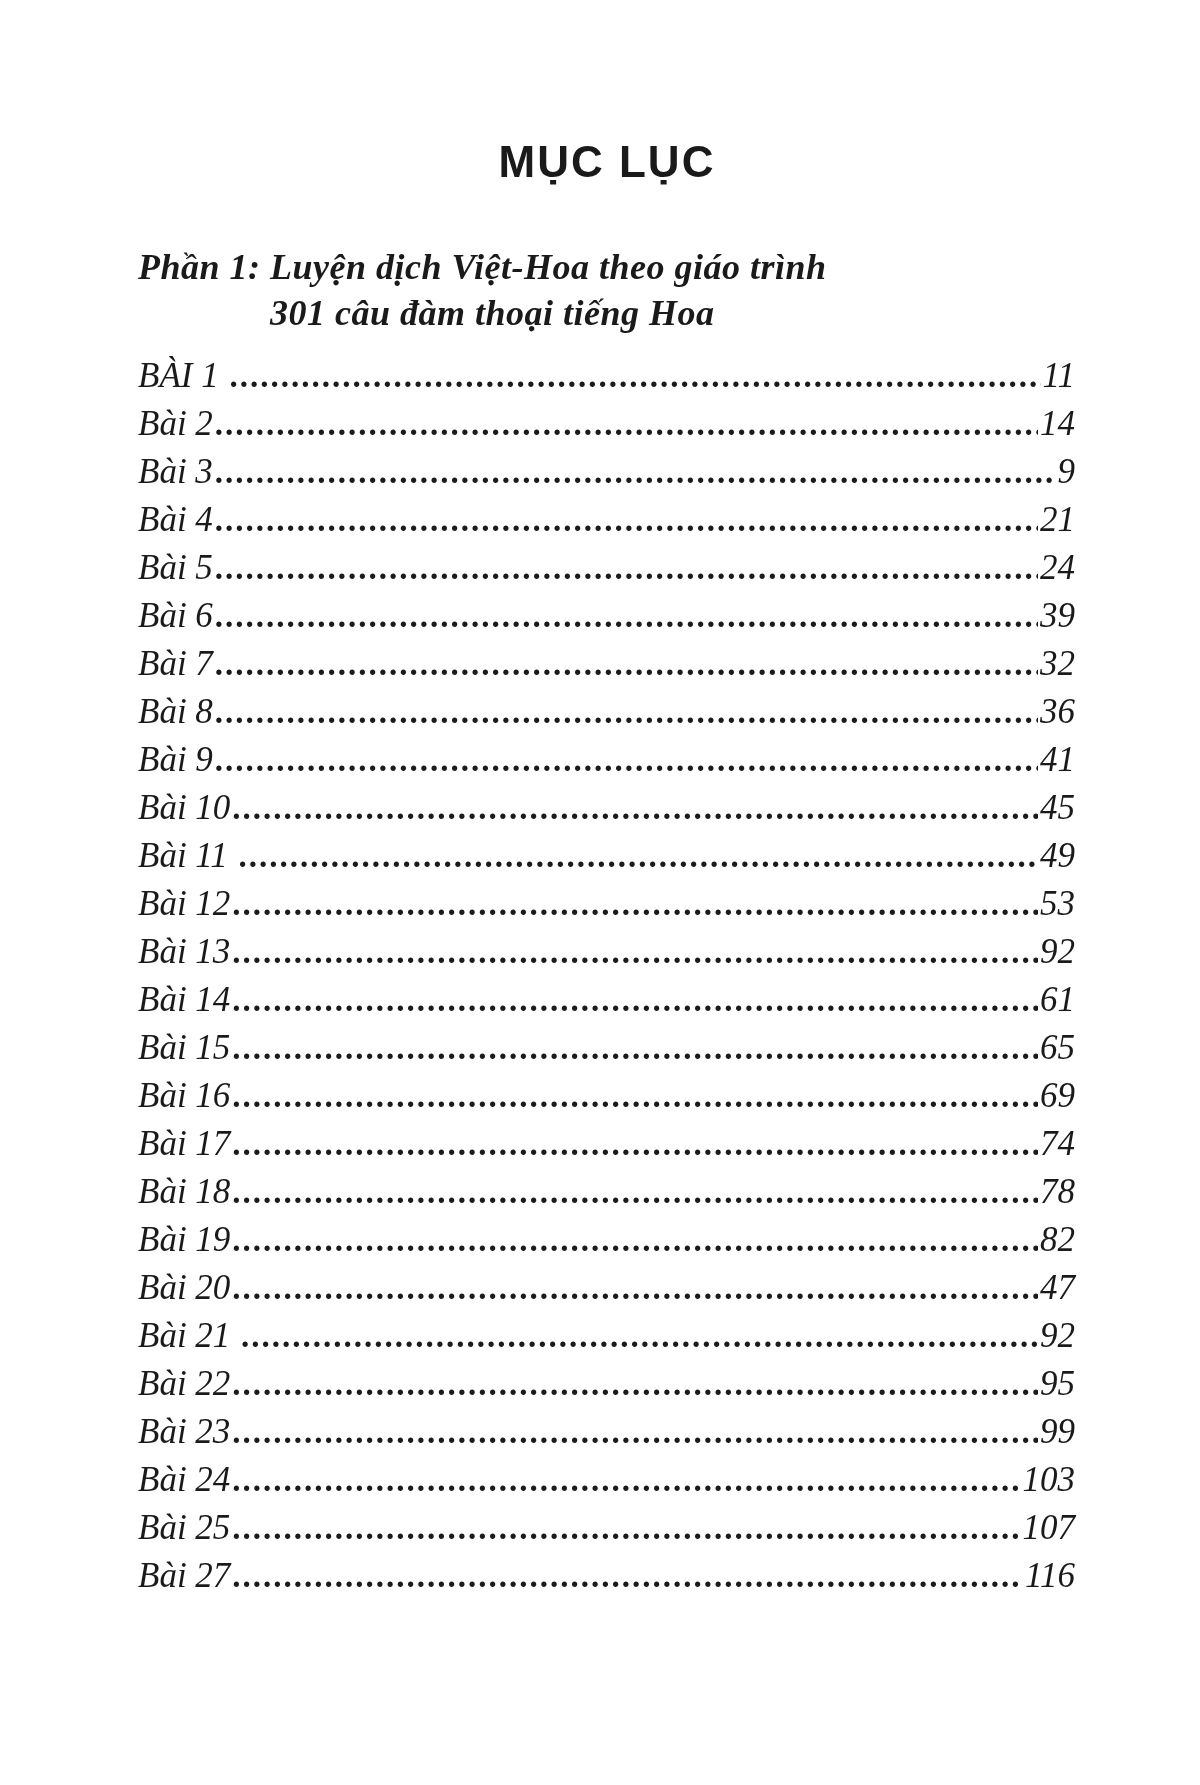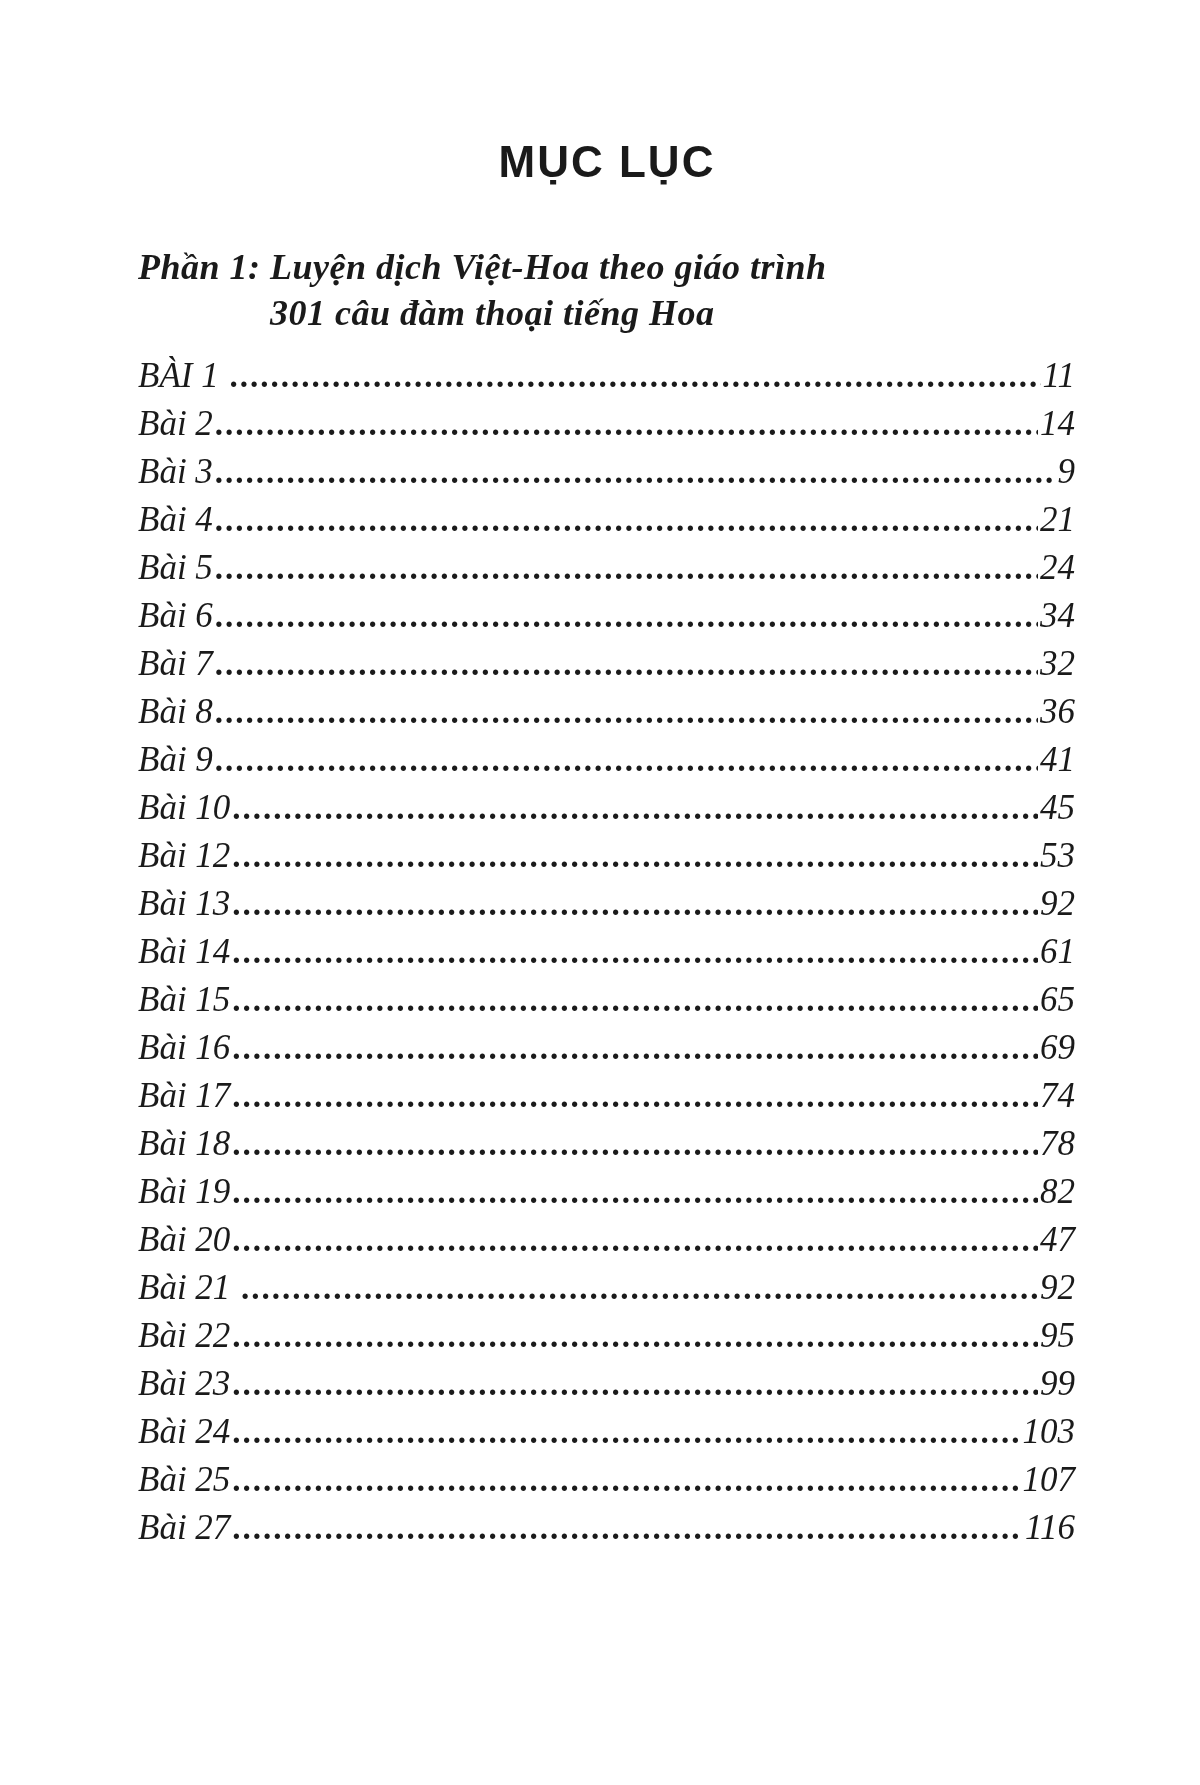--- a/index.html
+++ b/index.html
@@ -111,7 +111,7 @@
       <div class="toc-row">
         <span class="toc-label">Bài 6</span>
         <span class="leader"></span>
-        <span class="toc-page">34</span>
+        <span class="toc-page">39</span>
       </div>
       <div class="toc-row">
         <span class="toc-label">Bài 7</span>

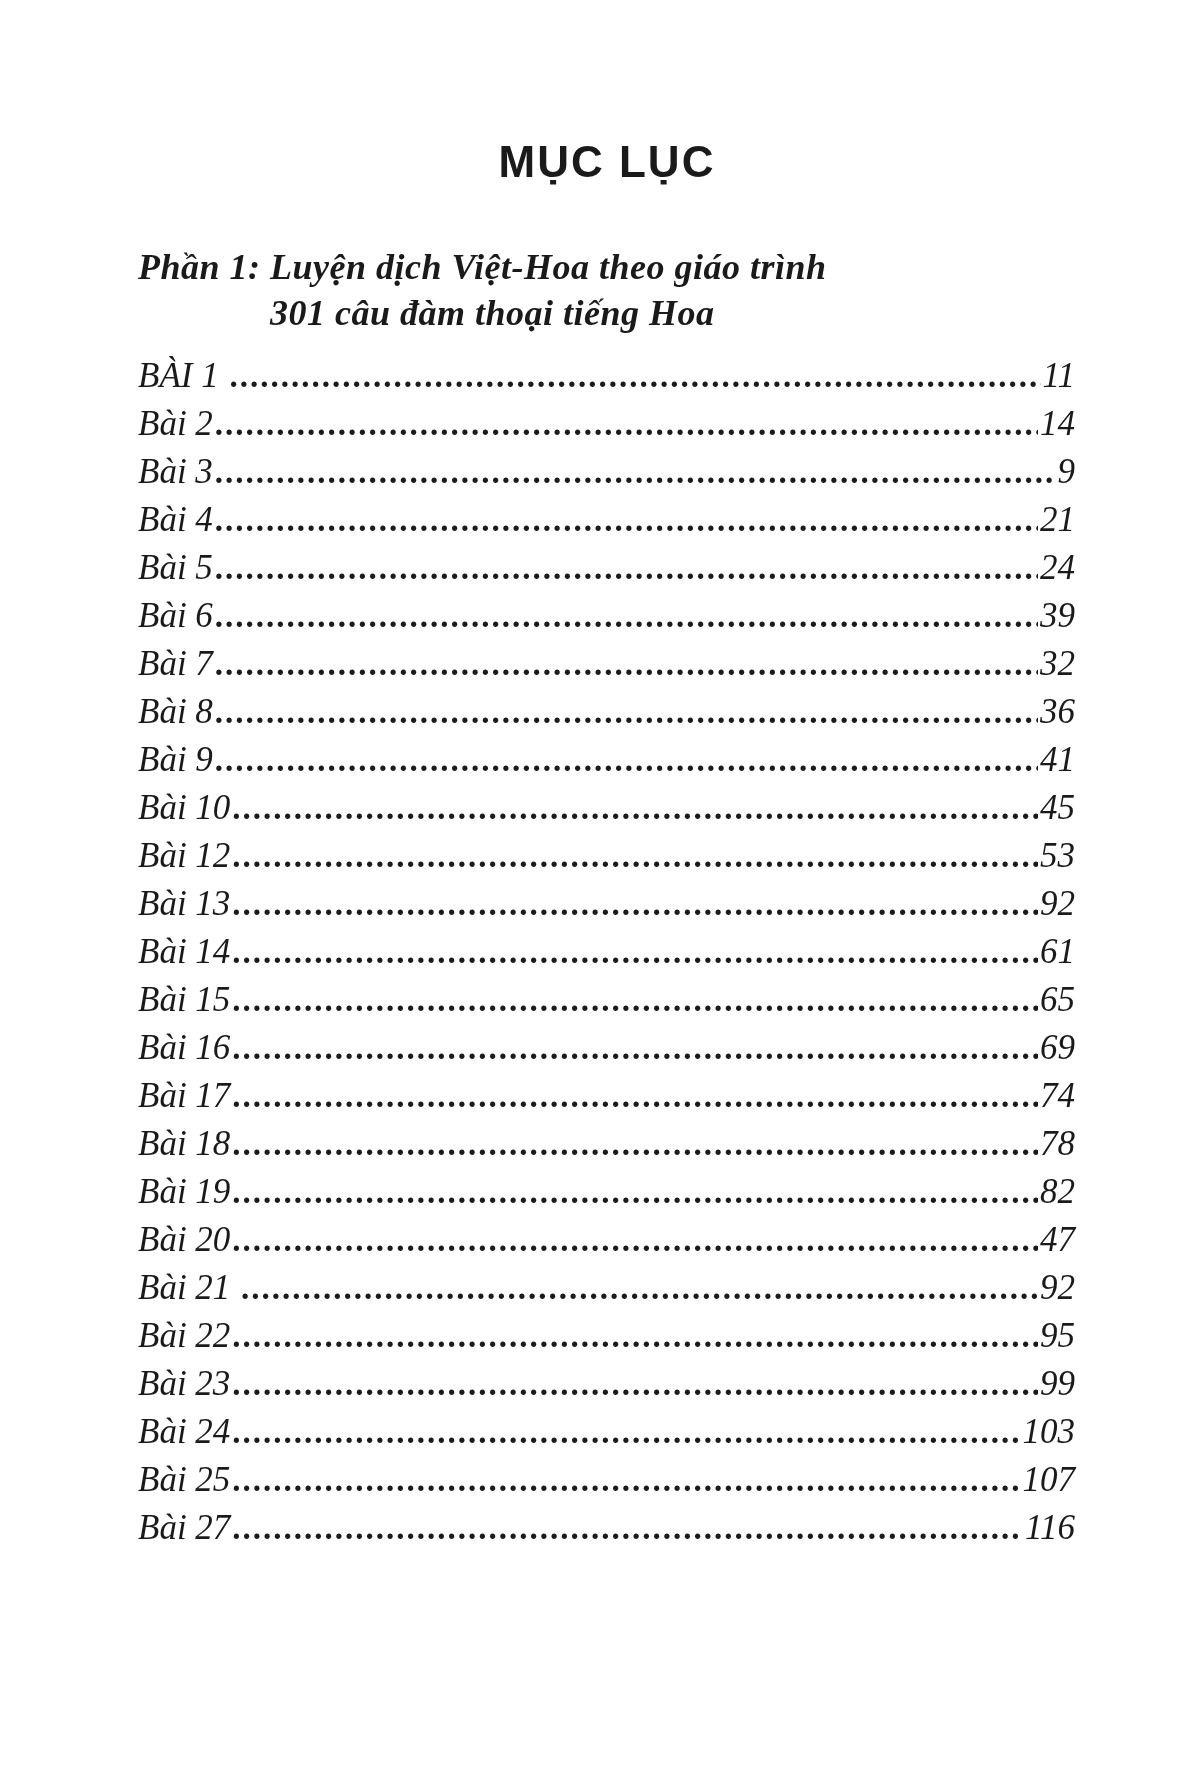--- a/index.html
+++ b/index.html
@@ -134,6 +134,11 @@
         <span class="toc-page">45</span>
       </div>
       <div class="toc-row">
+        <span class="toc-label">Bài 11 </span>
+        <span class="leader"></span>
+        <span class="toc-page">49</span>
+      </div>
+      <div class="toc-row">
         <span class="toc-label">Bài 12</span>
         <span class="leader"></span>
         <span class="toc-page">53</span>

